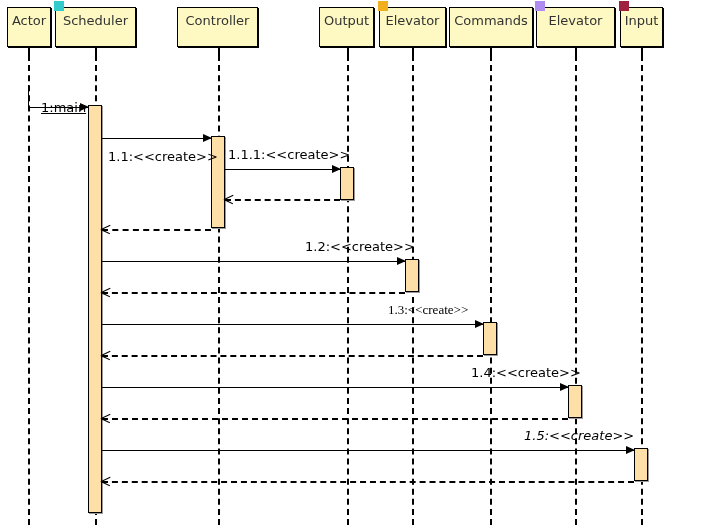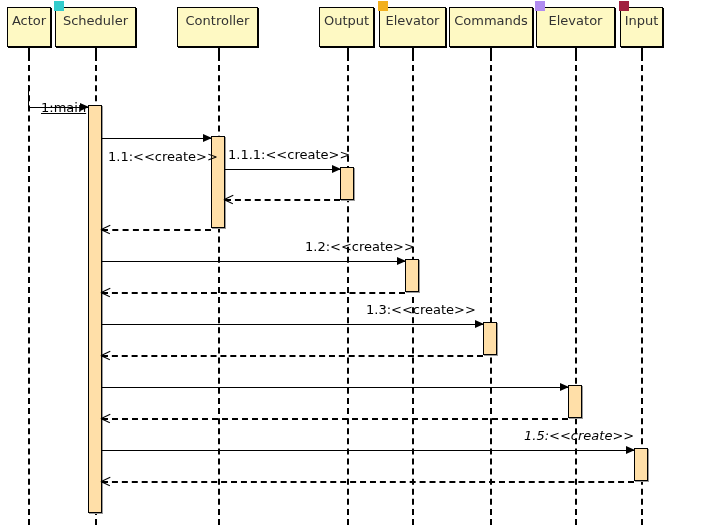--- a/index.html
+++ b/index.html
@@ -202,7 +202,7 @@
       <div class="line"></div>
       <div class="head-right"></div>
     </div>
-    <div class="msg-label" style="left: 366px; top: 302px;">1.3:&lt;&lt;create&gt;&gt;</div>
+    <div class="msg-label" style="left: 388px; top: 302px; font-family: Liberation Serif, serif;">1.3:&lt;&lt;create&gt;&gt;</div>
     <div class="msg ret" style="left: 102px; top: 355px; width: 381px;">
       <div class="line"></div>
       <div class="head-left-open"></div>

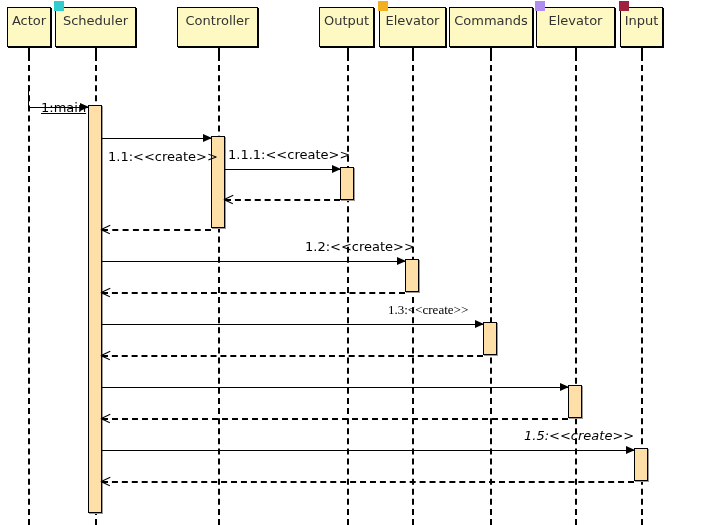--- a/index.html
+++ b/index.html
@@ -211,6 +211,7 @@
       <div class="line"></div>
       <div class="head-right"></div>
     </div>
+    <div class="msg-label" style="left: 471px; top: 365px;">1.4:&lt;&lt;create&gt;&gt;</div>
     <div class="msg ret" style="left: 102px; top: 418px; width: 466px;">
       <div class="line"></div>
       <div class="head-left-open"></div>

